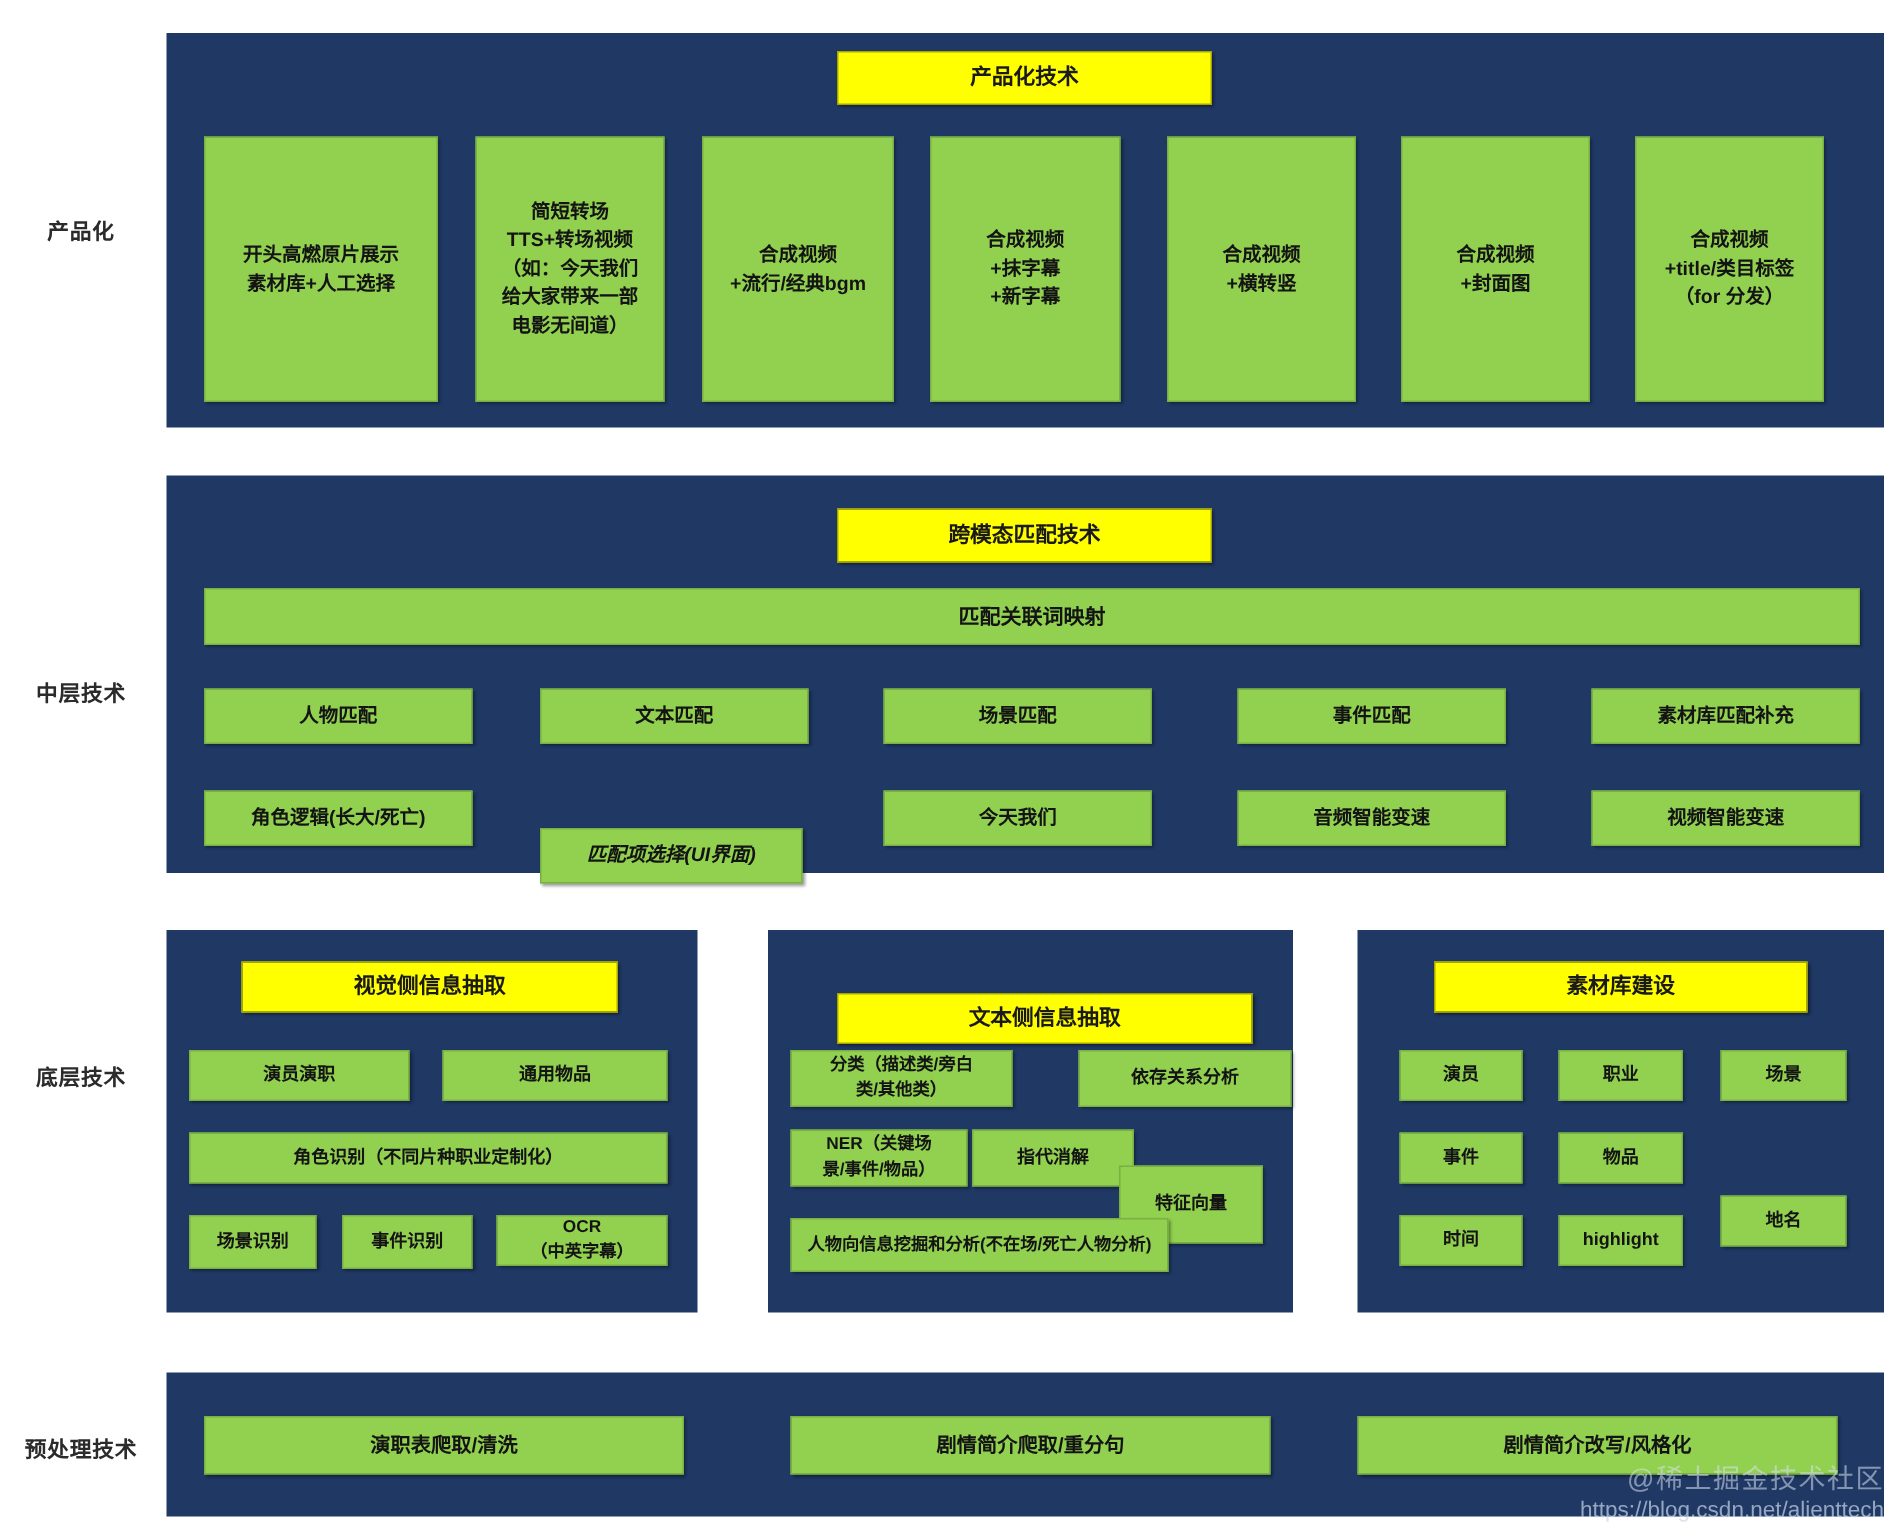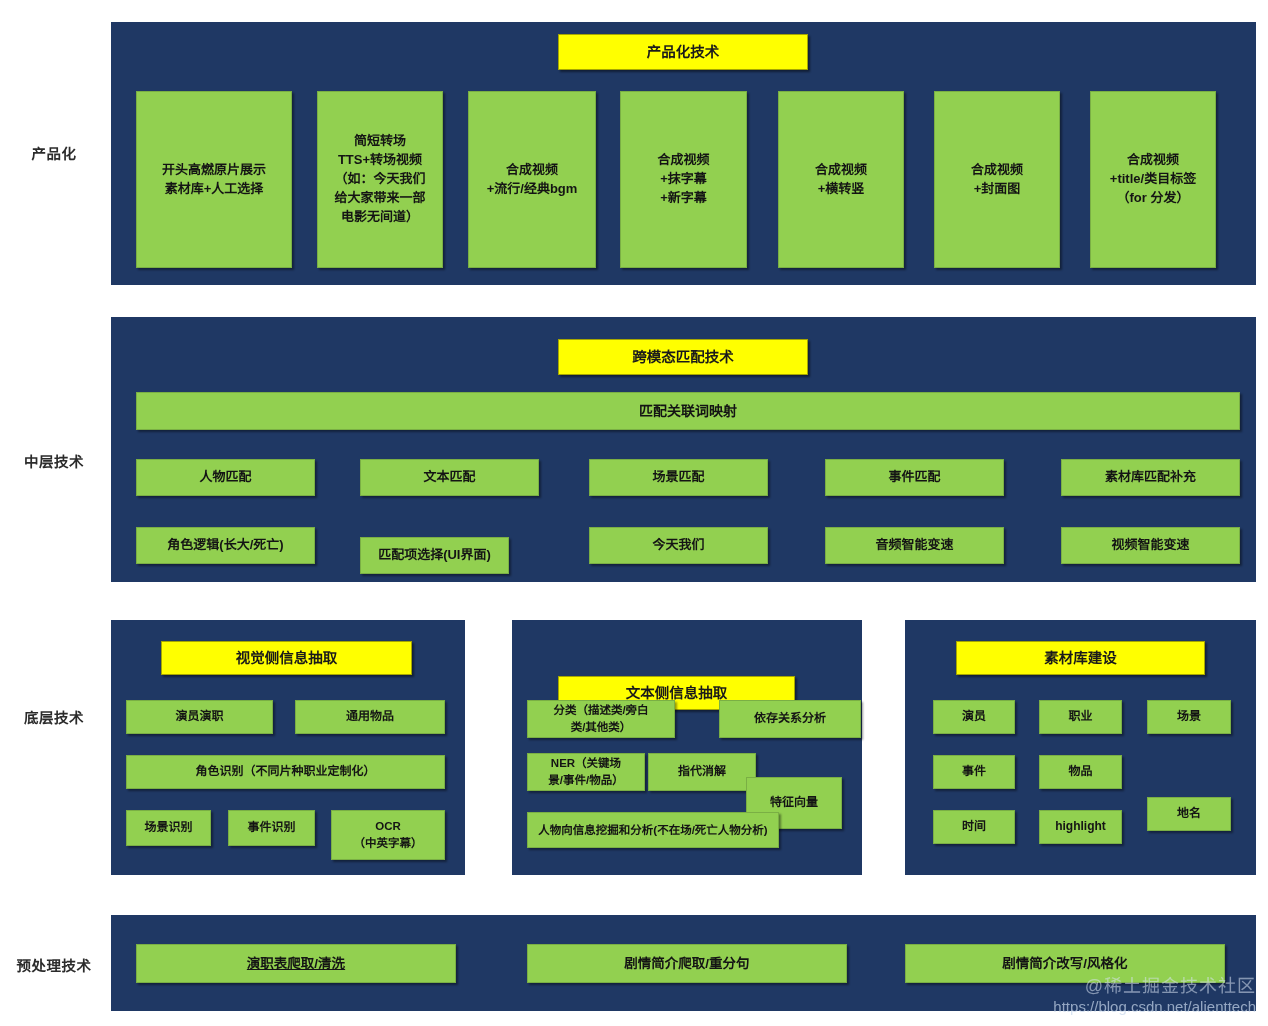--- a/index.html
+++ b/index.html
@@ -148,7 +148,7 @@
   <div class="box-green" style="left:1061px; top:459px; width:179px; height:37px;">素材库匹配补充</div>
 
   <div class="box-green" style="left:136px; top:527px; width:179px; height:37px;">角色逻辑(长大/死亡)</div>
-  <div class="box-green" style="left:360px; top:537px; width:149px; height:37px;">匹配项选择(UI界面)</div>
+  <div class="box-green" style="left:360px; top:552px; width:175px; height:37px;font-style:italic;">匹配项选择(UI界面)</div>
   <div class="box-green" style="left:589px; top:527px; width:179px; height:37px;">今天我们</div>
   <div class="box-green" style="left:825px; top:527px; width:179px; height:37px;">音频智能变速</div>
   <div class="box-green" style="left:1061px; top:527px; width:179px; height:37px;">视频智能变速</div>

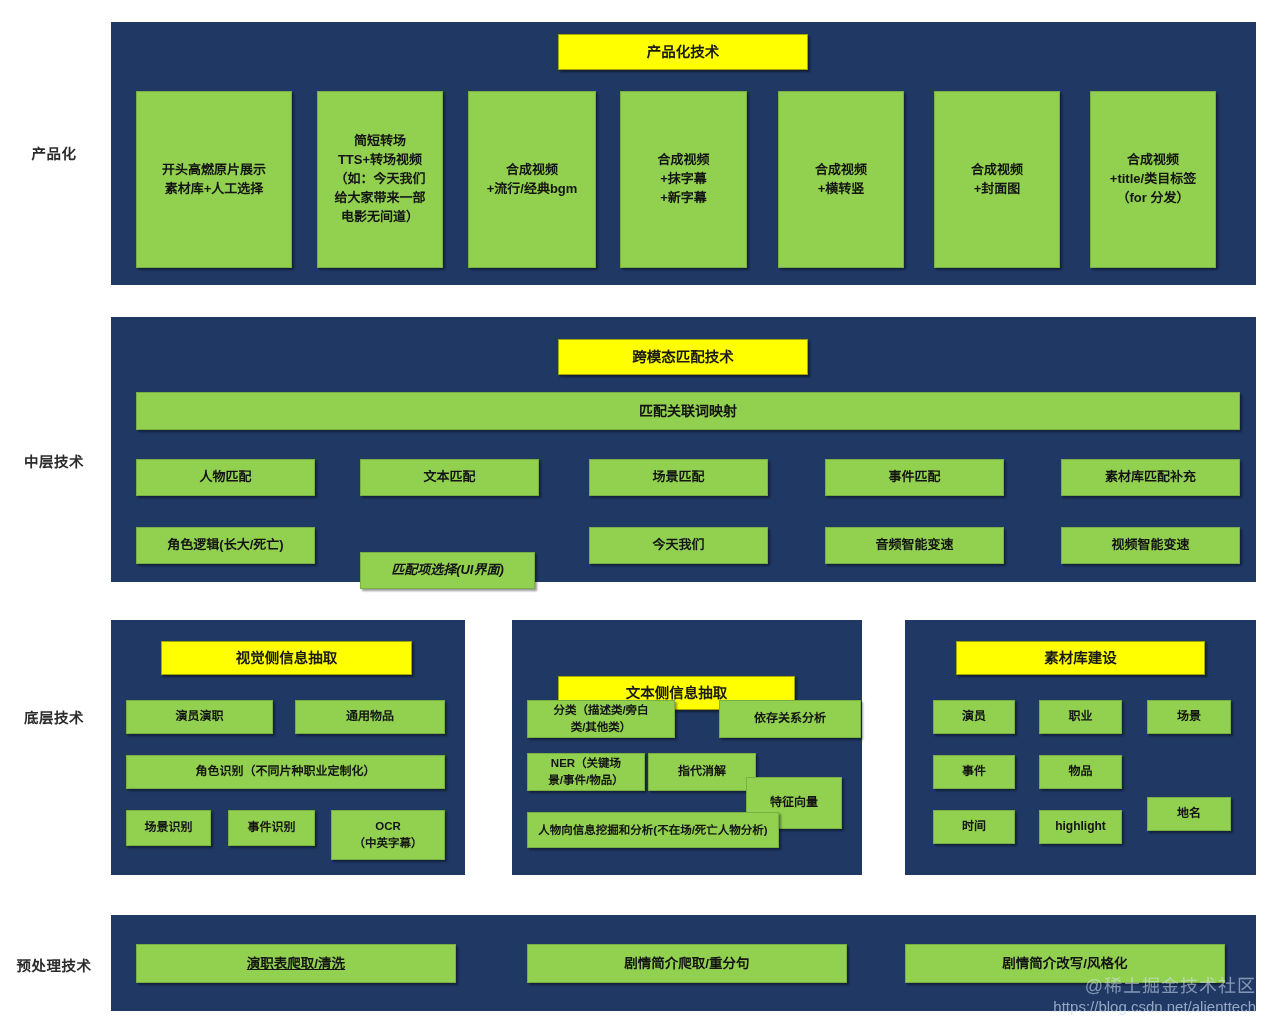--- a/index.html
+++ b/index.html
@@ -167,7 +167,7 @@
 （中英字幕）</div>
 
   <div class="panel" style="left:512px; top:620px; width:350px; height:255px;"></div>
-  <div class="chip-yellow" style="left:558px; top:676px; width:237px; height:34px;">文本侧信息抽取</div>
+  <div class="chip-yellow" style="left:558px; top:662px; width:277px; height:34px;">文本侧信息抽取</div>
 
   <div class="box-green tiny" style="left:527px; top:700px; width:148px; height:38px;">分类（描述类/旁白
 类/其他类）</div>

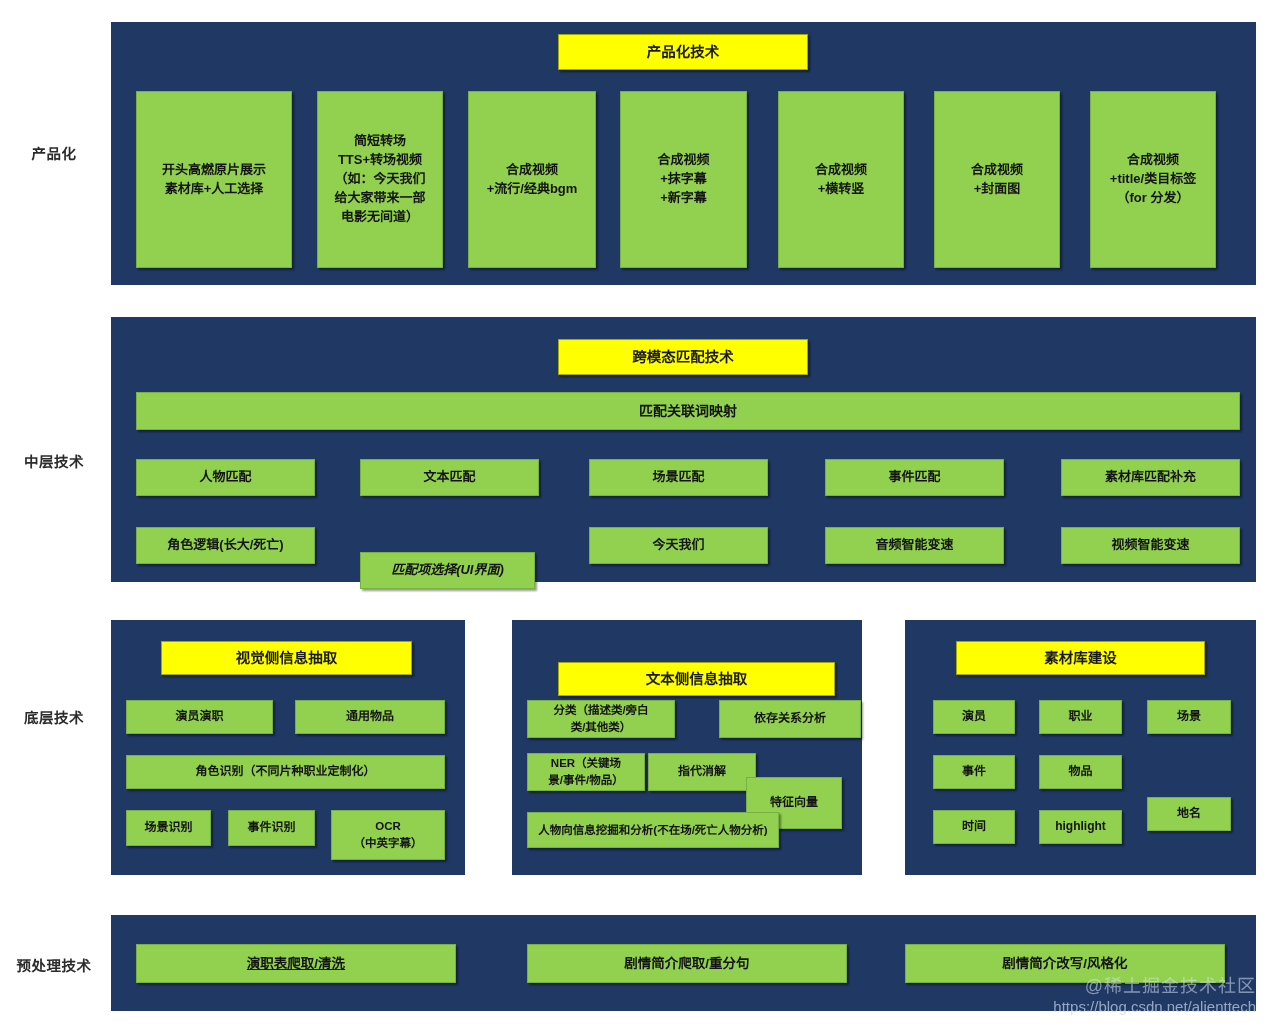--- a/index.html
+++ b/index.html
@@ -163,7 +163,7 @@
 
   <div class="box-green small" style="left:126px; top:810px; width:85px; height:36px;">场景识别</div>
   <div class="box-green small" style="left:228px; top:810px; width:87px; height:36px;">事件识别</div>
-  <div class="box-green tiny" style="left:331px; top:810px; width:114px; height:50px;">OCR
+  <div class="box-green tiny" style="left:331px; top:810px; width:114px; height:34px;">OCR
 （中英字幕）</div>
 
   <div class="panel" style="left:512px; top:620px; width:350px; height:255px;"></div>

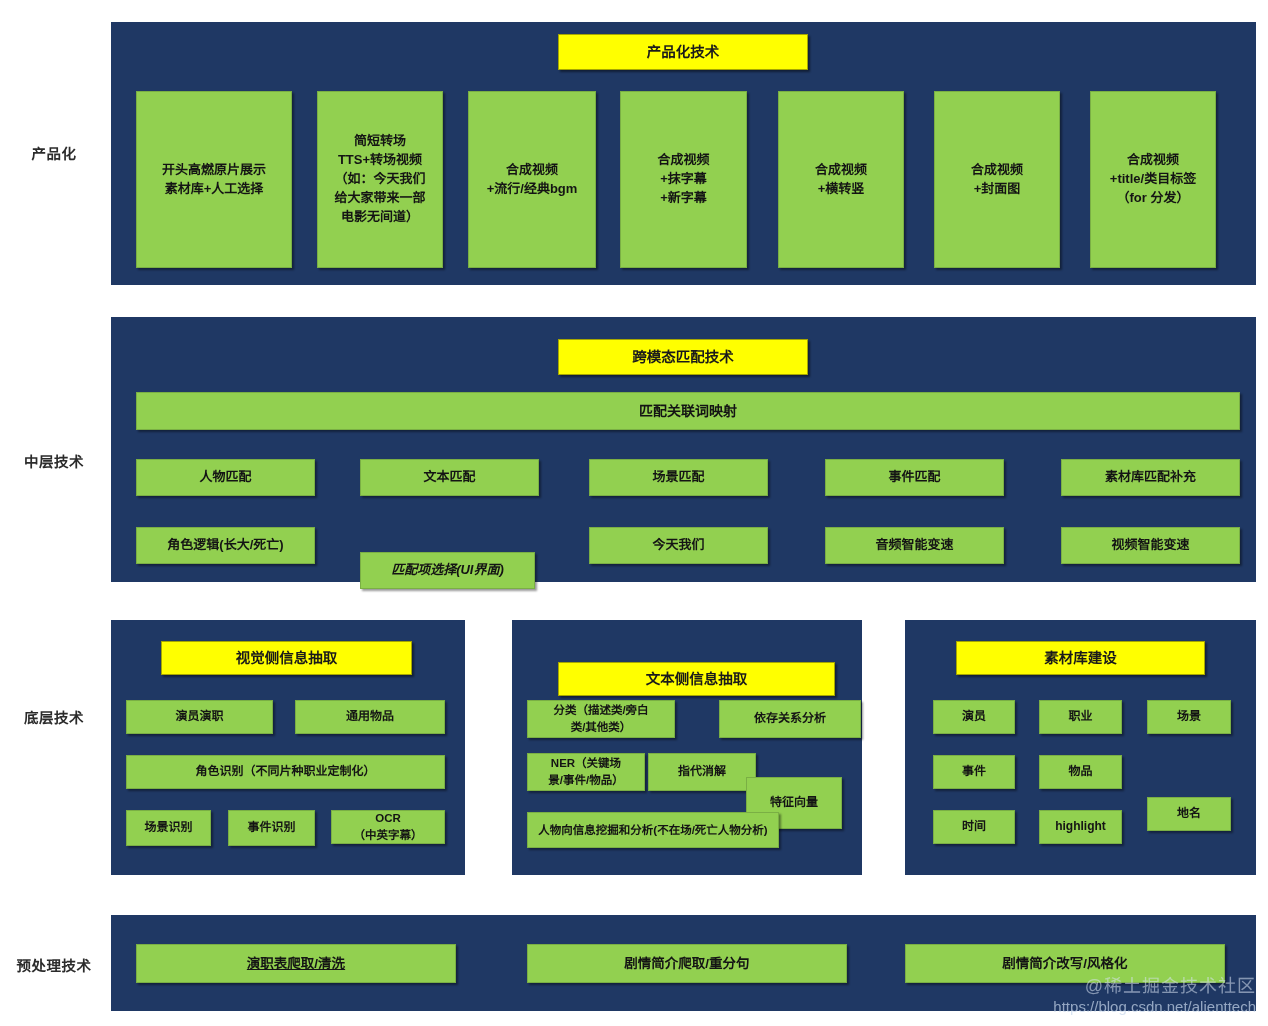--- a/index.html
+++ b/index.html
@@ -196,7 +196,7 @@
 
   <div class="panel" style="left:111px; top:915px; width:1145px; height:96px;"></div>
 
-  <div class="box-green" style="left:136px; top:944px; width:320px; height:39px; font-size:13.5px;text-decoration:underline;">演职表爬取/清洗</div>
+  <div class="box-green" style="left:136px; top:944px; width:320px; height:39px; font-size:13.5px;">演职表爬取/清洗</div>
   <div class="box-green" style="left:527px; top:944px; width:320px; height:39px; font-size:13.5px;">剧情简介爬取/重分句</div>
   <div class="box-green" style="left:905px; top:944px; width:320px; height:39px; font-size:13.5px;">剧情简介改写/风格化</div>
 

